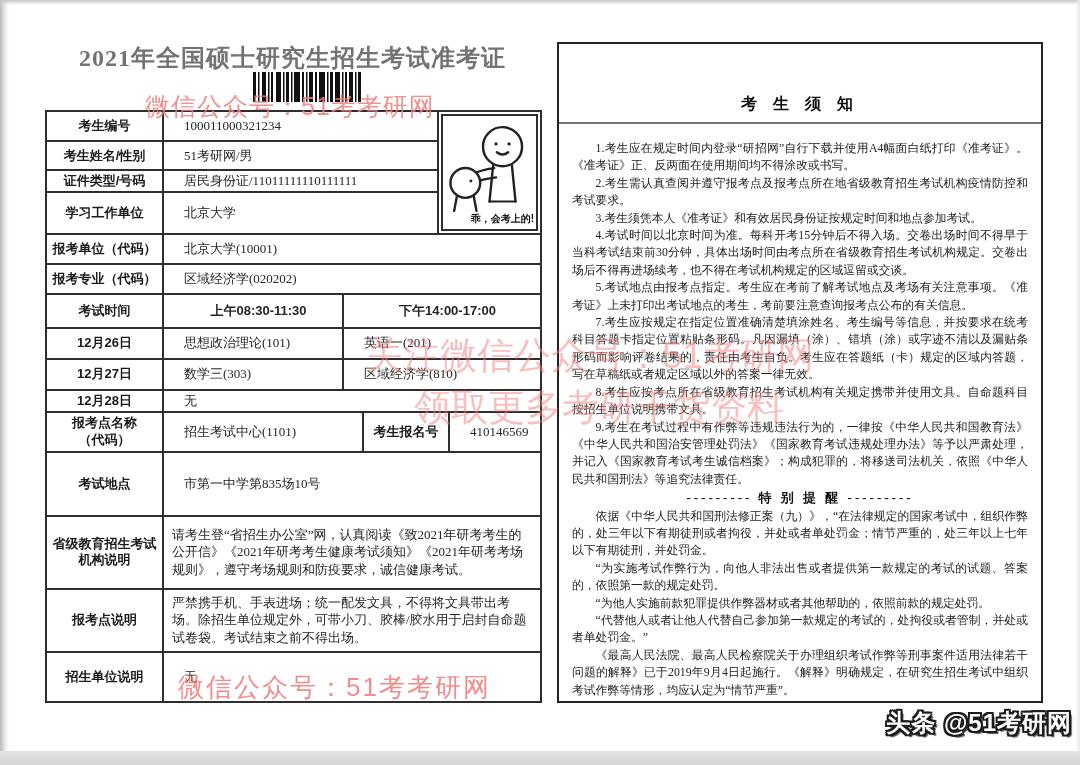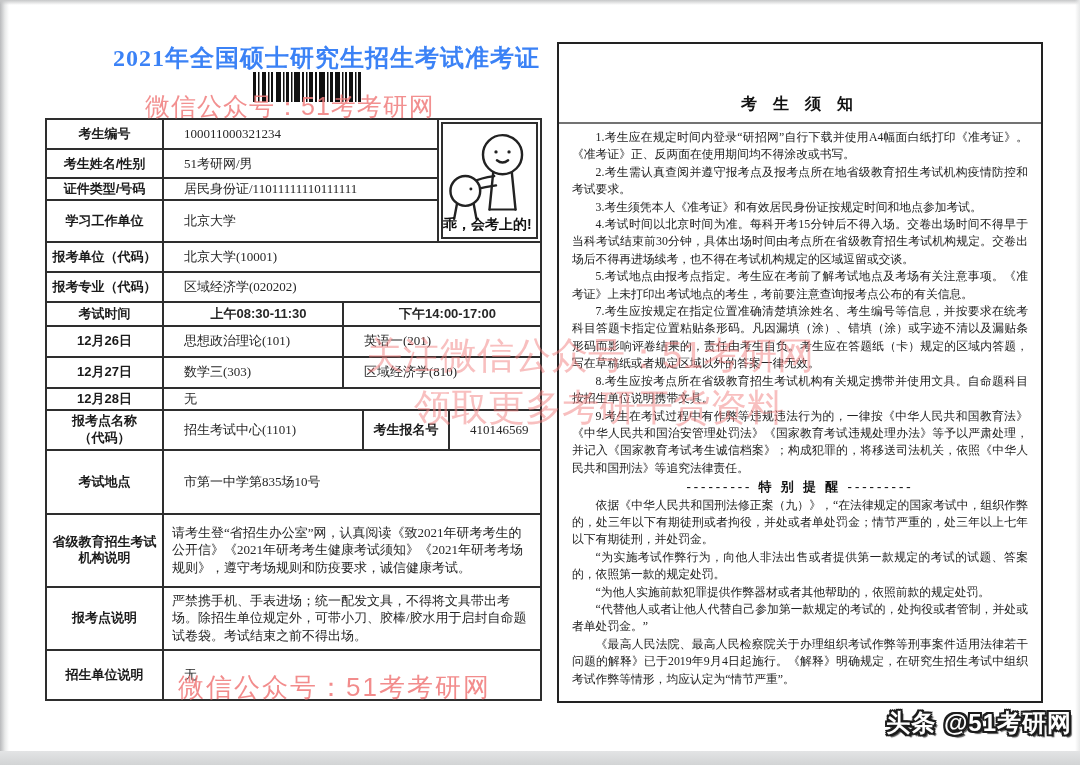--- a/index.html
+++ b/index.html
@@ -21,9 +21,9 @@
 
   
   .doc-title{
-    position:absolute;left:45px;top:42px;width:495px;text-align:right;
+    position:absolute;left:45px;top:42px;width:495px;text-align:center;
     font-family:"Liberation Serif", serif;font-weight:bold;font-size:24px;
-    letter-spacing:1px;color:#3b82f6;
+    letter-spacing:1px;color:#737373;
   }
   .barcode{position:absolute;left:253px;top:72px;width:110px;height:30px;}
 

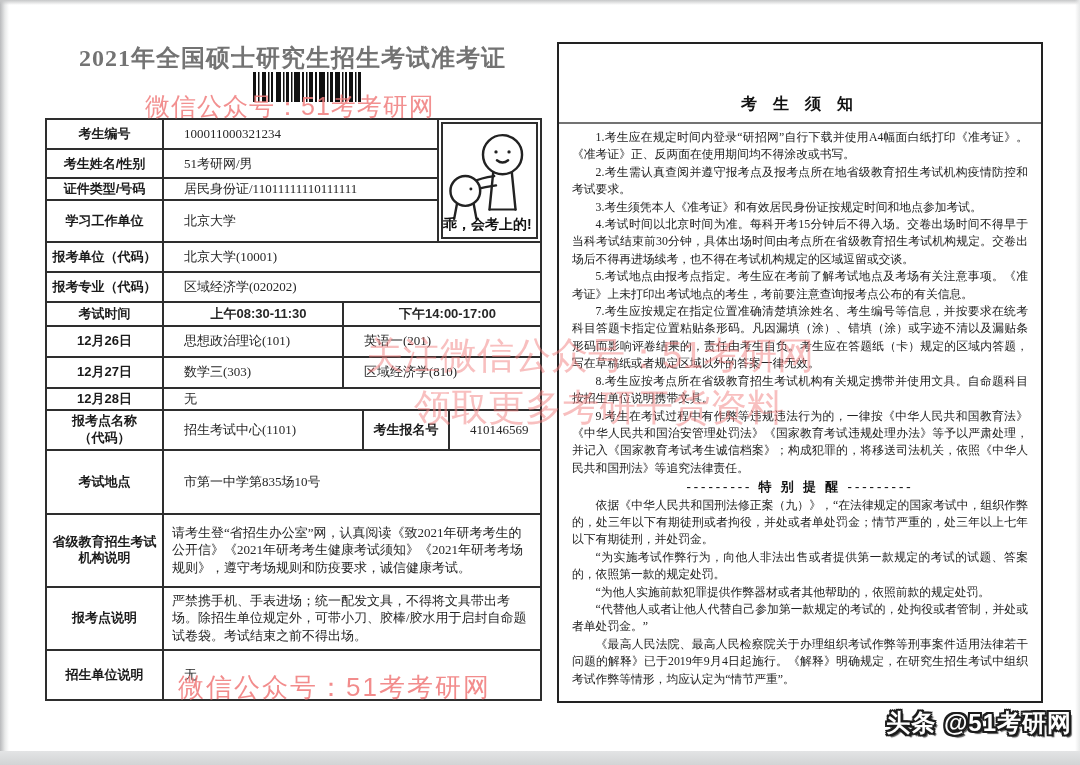--- a/index.html
+++ b/index.html
@@ -36,7 +36,7 @@
 
   
   table.ticket{
-    position:absolute;left:45px;top:118px;width:495px;
+    position:absolute;left:45px;top:110px;width:495px;
     border-collapse:collapse;table-layout:fixed;
   }
   table.ticket td{

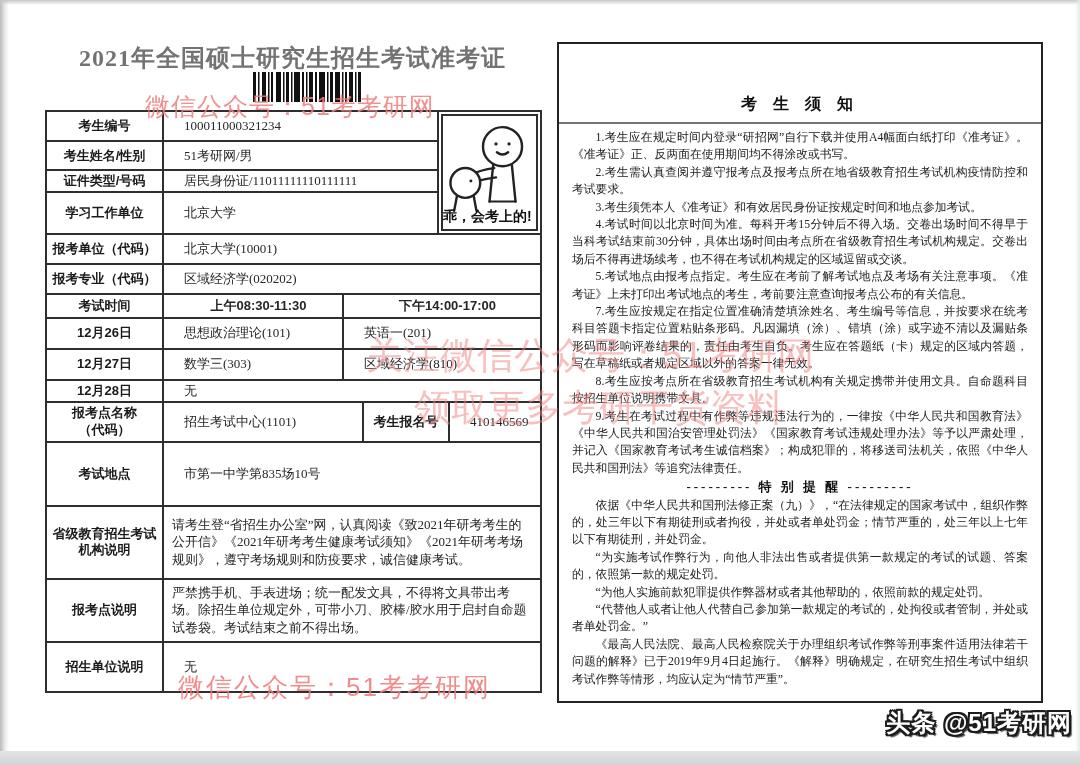--- a/index.html
+++ b/index.html
@@ -77,7 +77,7 @@
     font-size:16px;font-weight:bold;letter-spacing:6px;color:#111;margin-top:42px;
   }
   .notice-body{
-    padding:5px 13px 0 13px;font-size:11.8px;line-height:17.4px;
+    padding:16px 13px 0 13px;font-size:11.8px;line-height:17.4px;
     text-align:justify;color:#222;
   }
   .notice-body p{margin:0;text-indent:2em;}

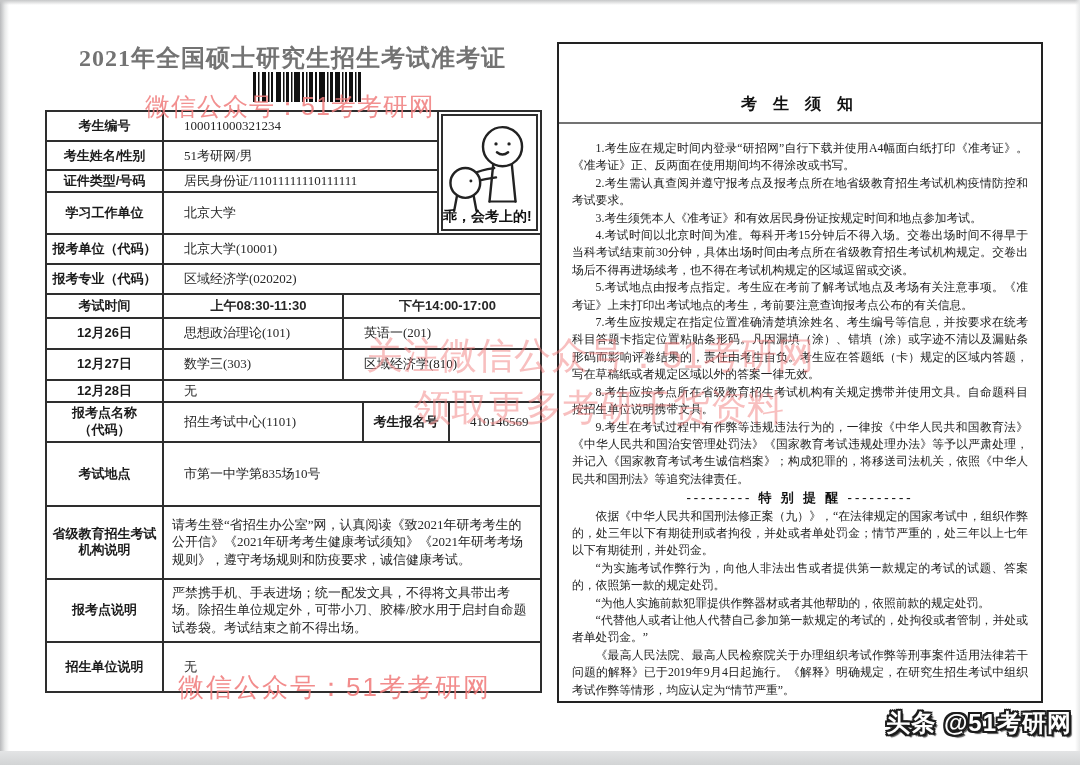--- a/index.html
+++ b/index.html
@@ -60,8 +60,8 @@
     position:relative;background:#fff;
   }
   .photo-caption{
-    position:absolute;left:0;right:2px;bottom:3px;text-align:left;
-    font-size:14px;font-weight:bold;color:#111;
+    position:absolute;left:0;right:2px;bottom:3px;text-align:right;
+    font-size:10px;font-weight:bold;color:#111;
     font-family:"Liberation Sans", sans-serif;white-space:nowrap;
   }
 

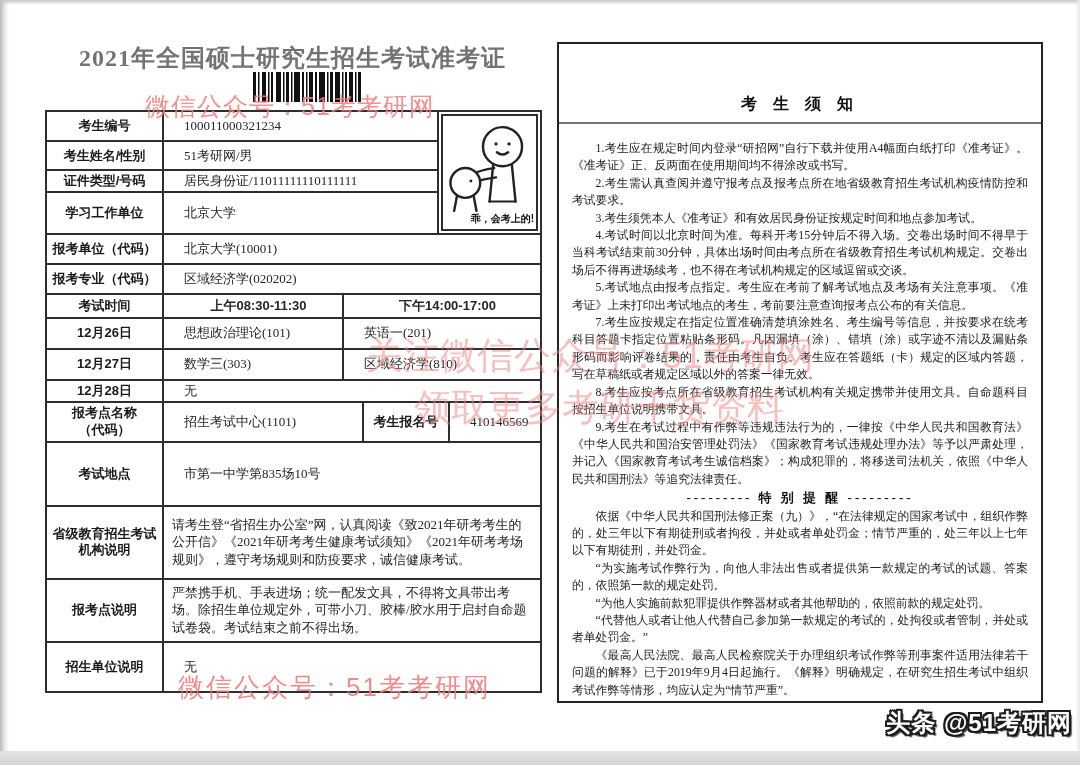--- a/index.html
+++ b/index.html
@@ -206,7 +206,7 @@
     <td class="lbl">报考专业（代码）</td>
     <td class="val" colspan="5">区域经济学(020202)</td>
   </tr>
-  <tr style="height:24px">
+  <tr style="height:34px">
     <td class="lbl">考试时间</td>
     <td class="val ctr">上午08:30-11:30</td>
     <td class="val ctr" colspan="4">下午14:00-17:00</td>

